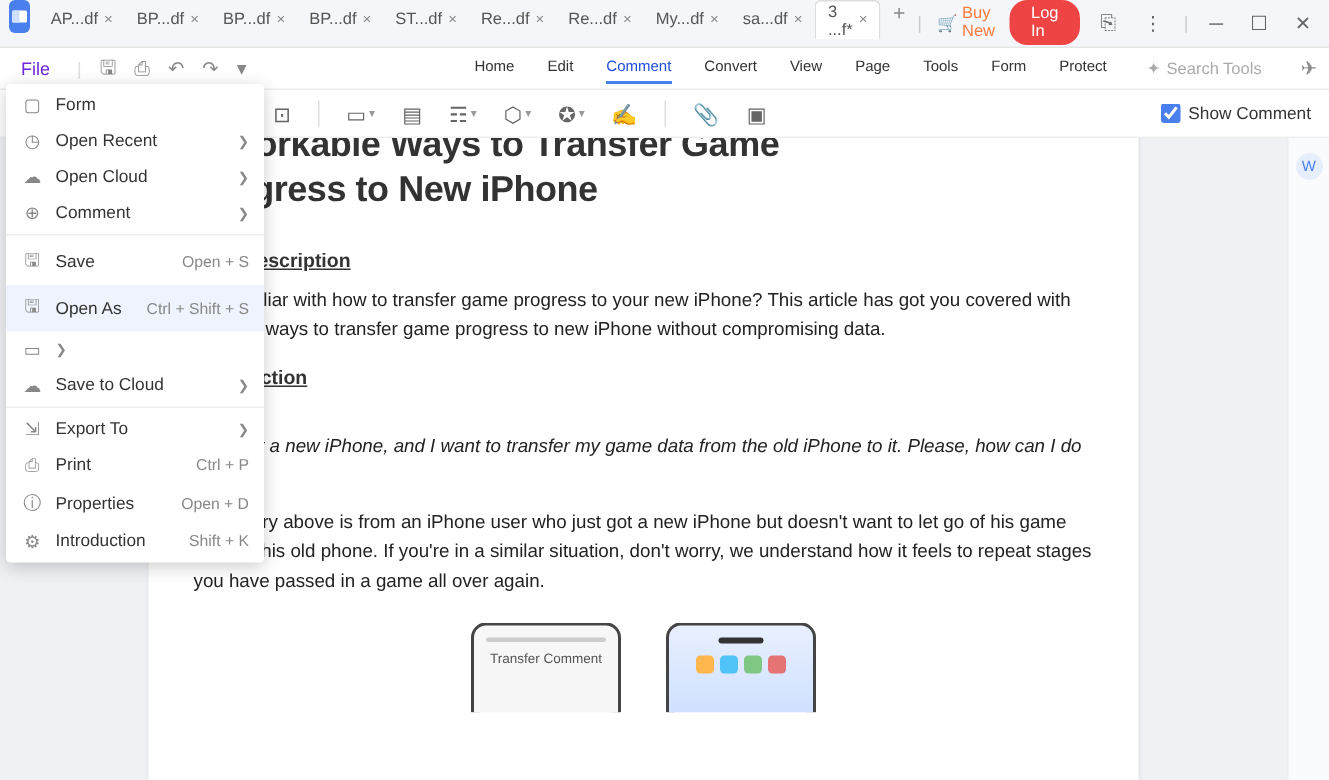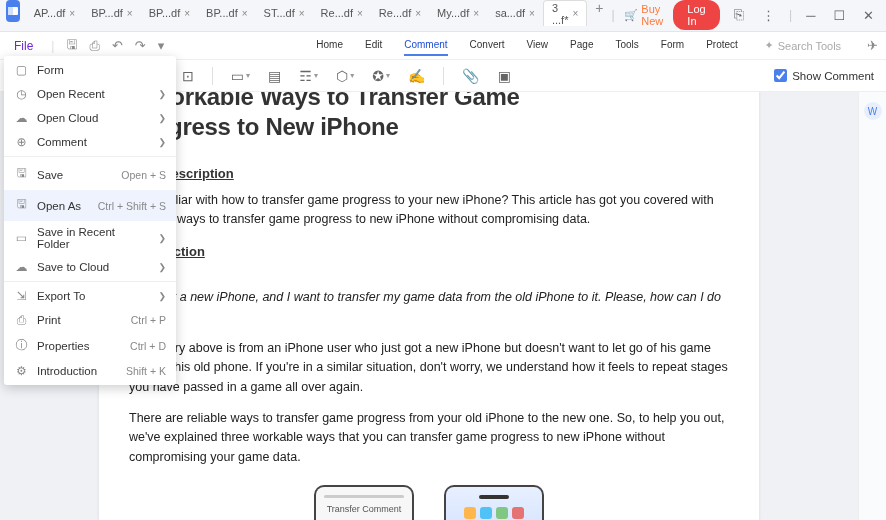--- a/index.html
+++ b/index.html
@@ -256,7 +256,6 @@
     </div>
     <div class="fm-row">
       <span class="fm-icon">▭</span>
-      <span class="fm-label">Save in Recent Folder</span>
       <span class="fm-arrow">❯</span>
     </div>
     <div class="fm-row">

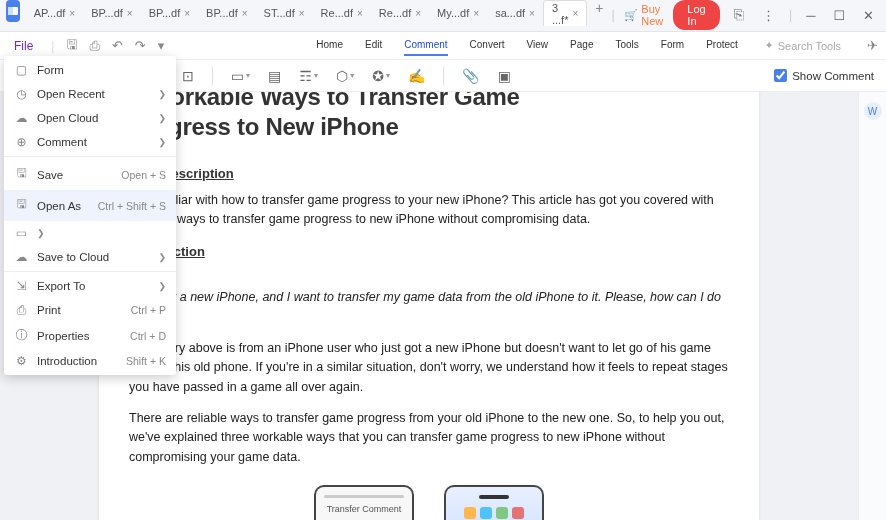--- a/index.html
+++ b/index.html
@@ -277,7 +277,7 @@
     <div class="fm-row">
       <span class="fm-icon">ⓘ</span>
       <span class="fm-label">Properties</span>
-      <span class="fm-short">Ctrl + D</span>
+      <span class="fm-short">Open + D</span>
     </div>
     <div class="fm-row">
       <span class="fm-icon">⚙</span>

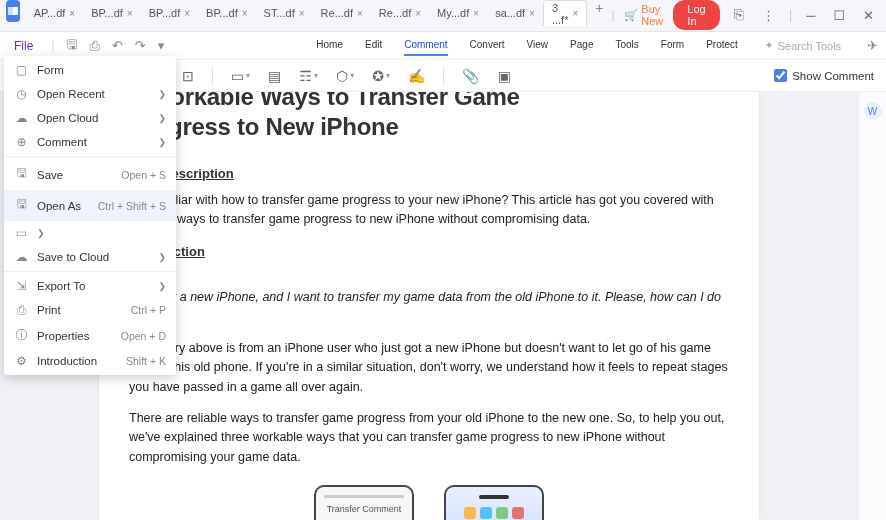--- a/index.html
+++ b/index.html
@@ -199,7 +199,6 @@
         <span>I just got a new iPhone, and I want to transfer my game data from the old iPhone to it. Please, how can I do this?'</span>
       </p>
       <p>The query above is from an iPhone user who just got a new iPhone but doesn't want to let go of his game data on his old phone. If you're in a similar situation, don't worry, we understand how it feels to repeat stages you have passed in a game all over again.</p>
-      <p>There are reliable ways to transfer game progress from your old iPhone to the new one. So, to help you out, we've explained three workable ways that you can transfer game progress to new iPhone without compromising your game data.</p>
       <div class="phone-row">
         <div class="phone">
           <div style="width:80px;height:3px;background:#ccc;border-radius:2px;margin-bottom:6px"></div>

